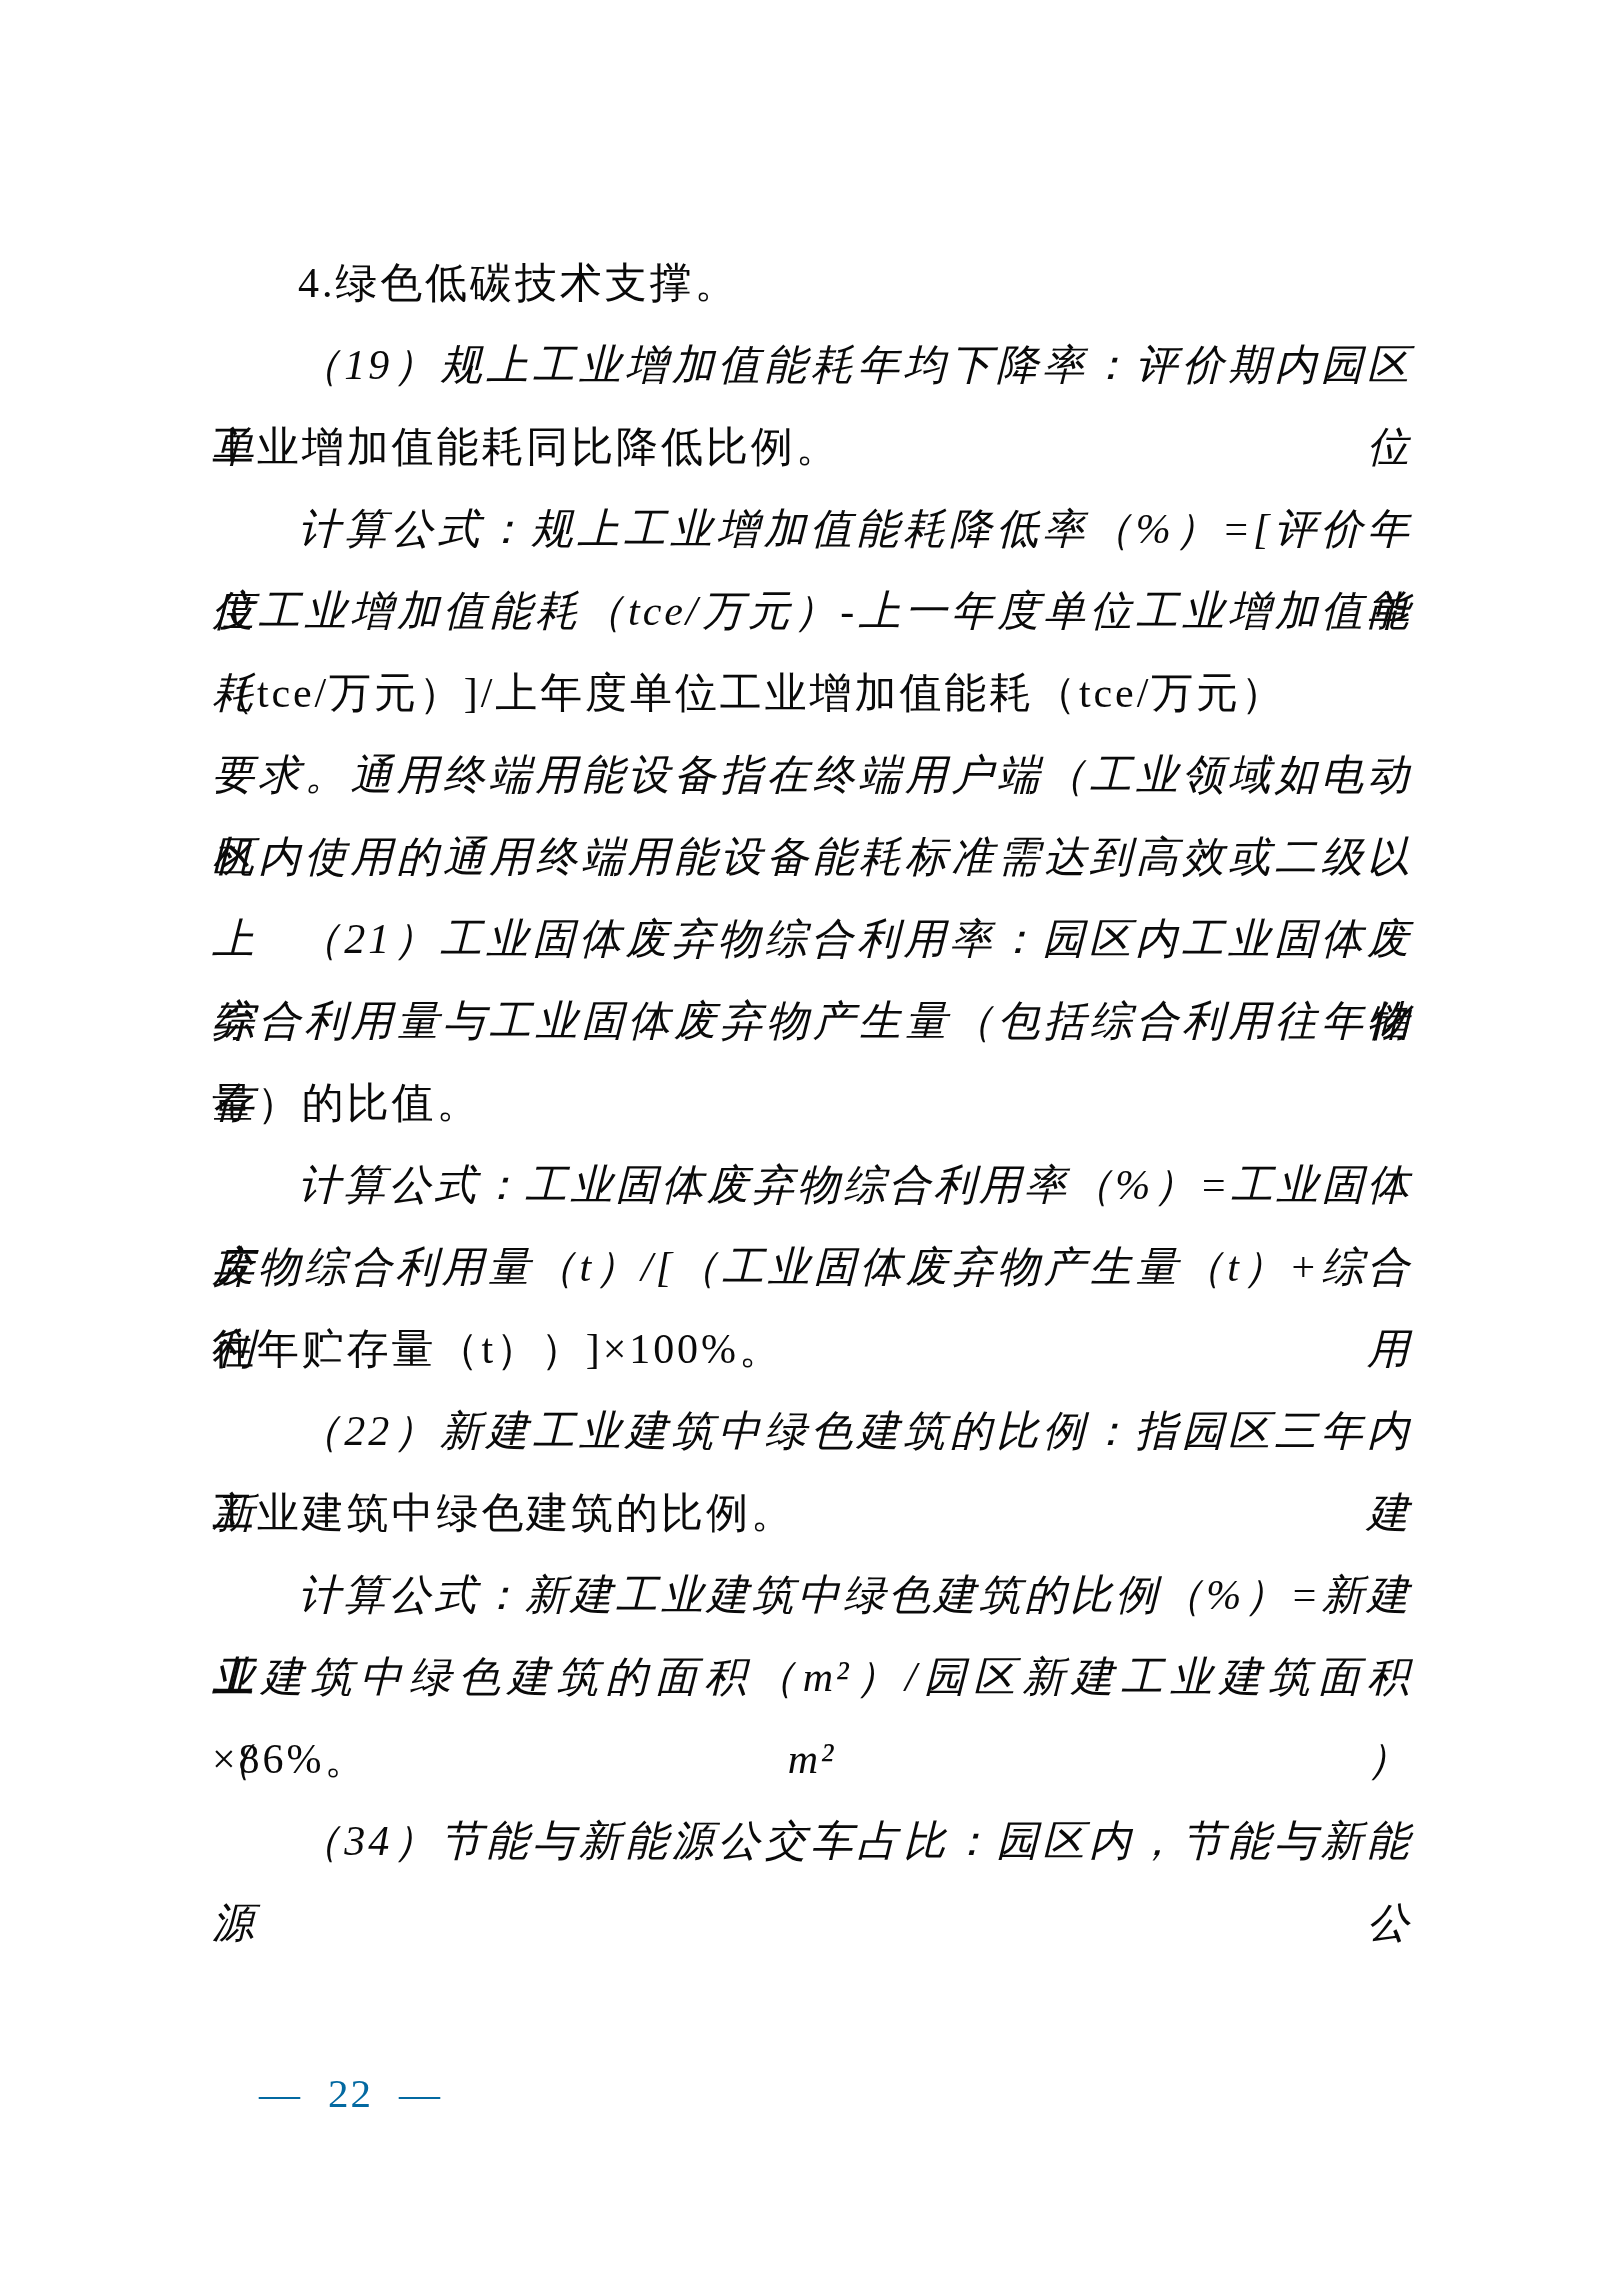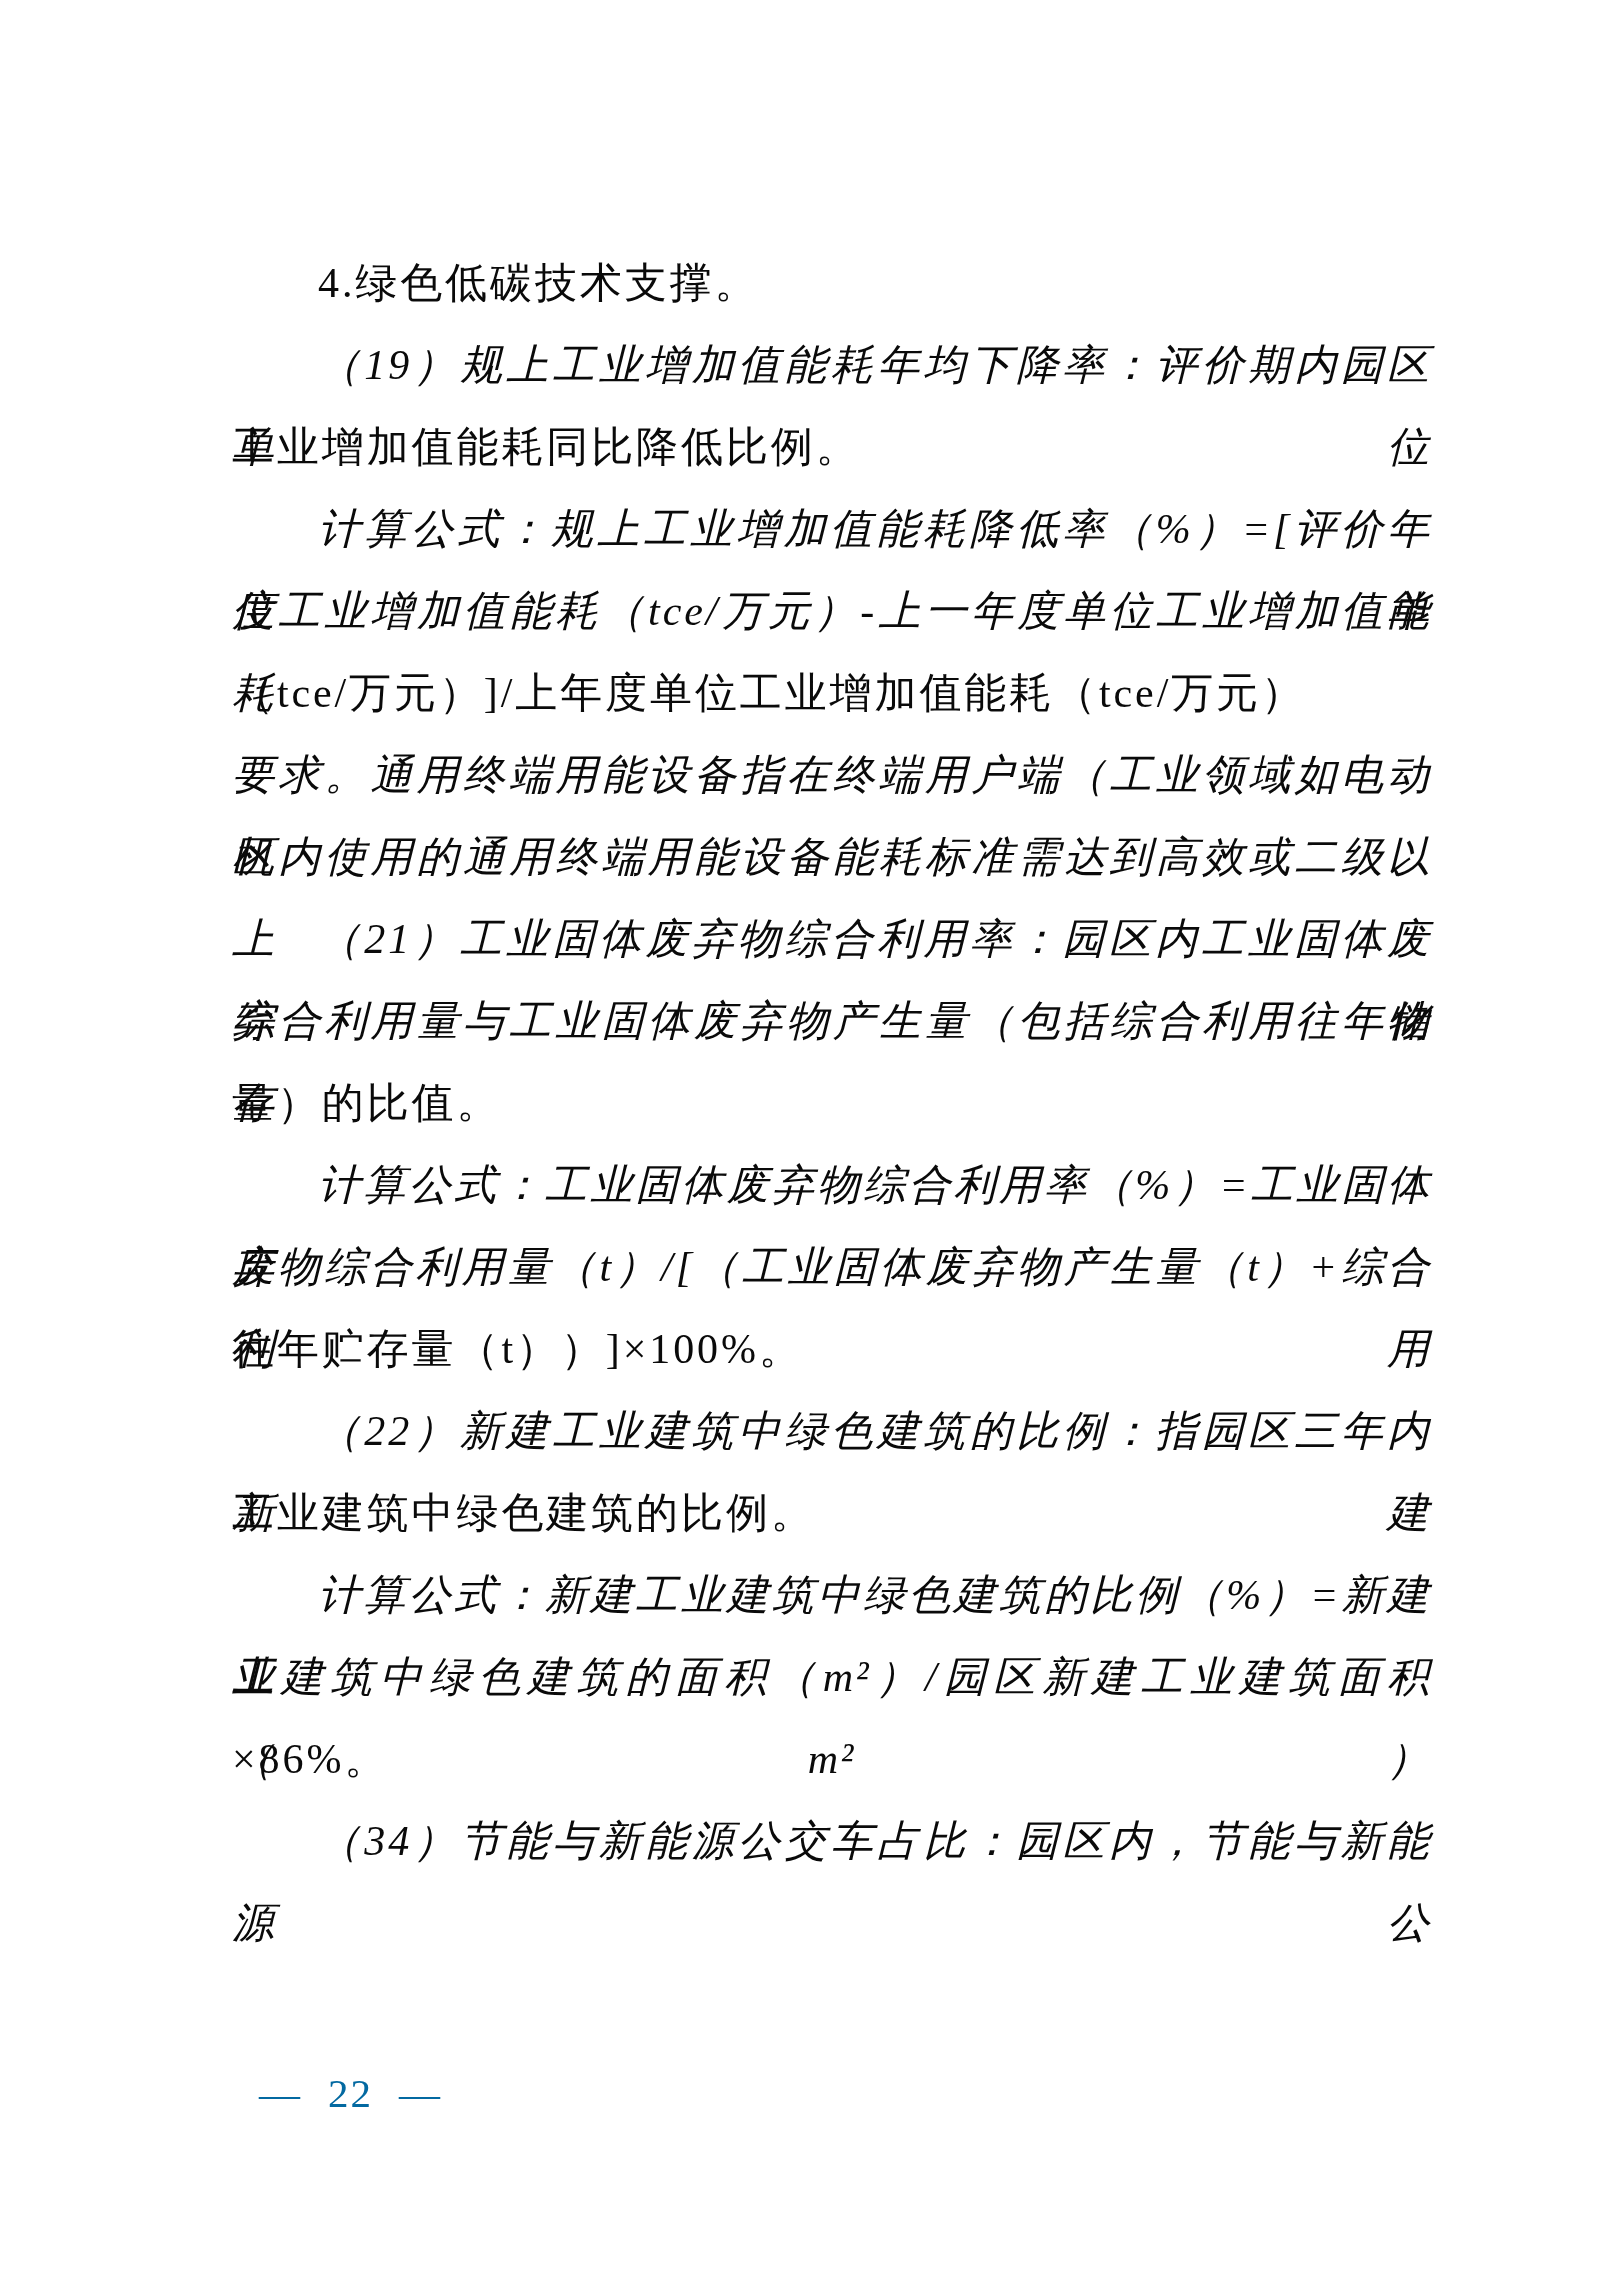--- a/index.html
+++ b/index.html
@@ -21,7 +21,6 @@
     left: 212px;
     top: 242px;
     width: 1200px;
-    margin-left: 20px;
   }
   .line {
     font-size: 42px;

